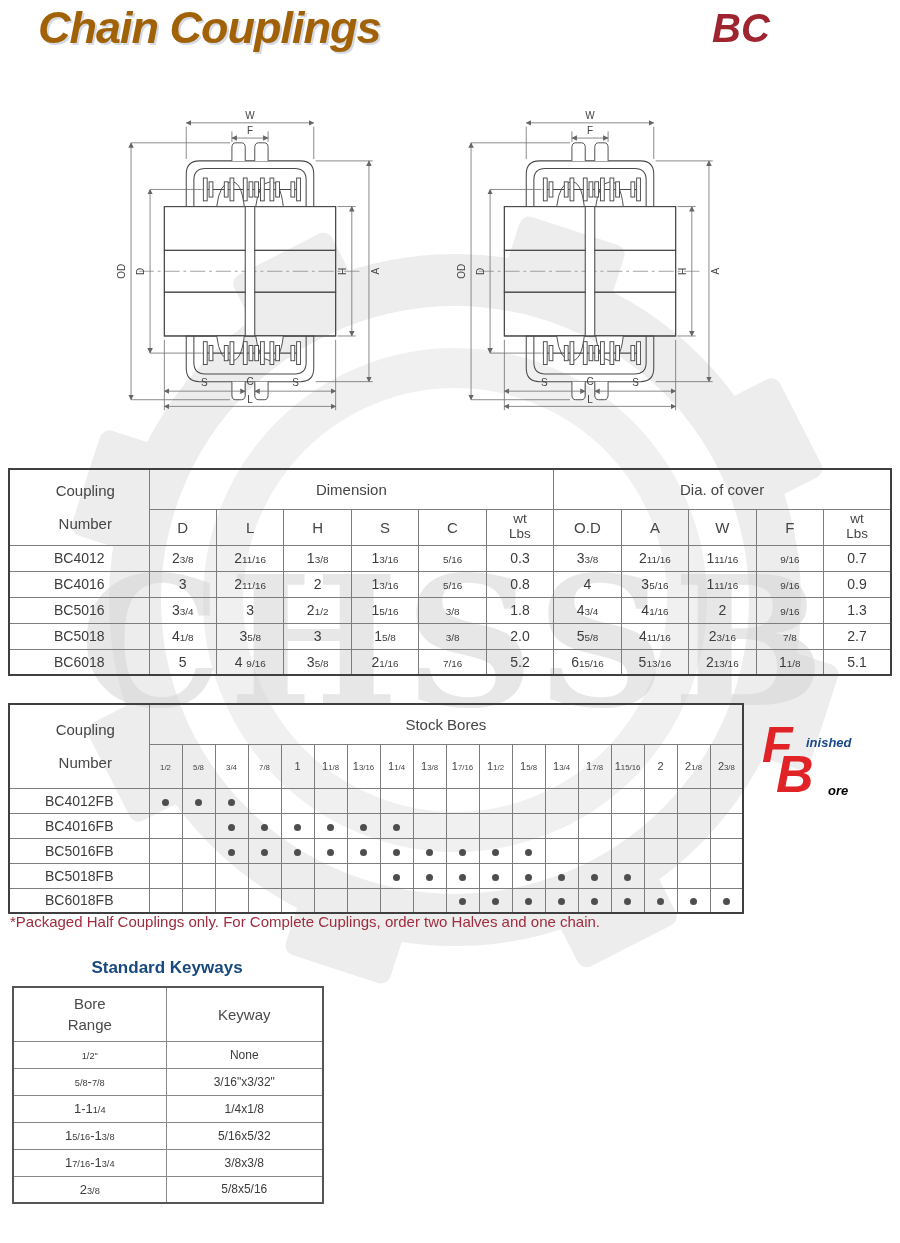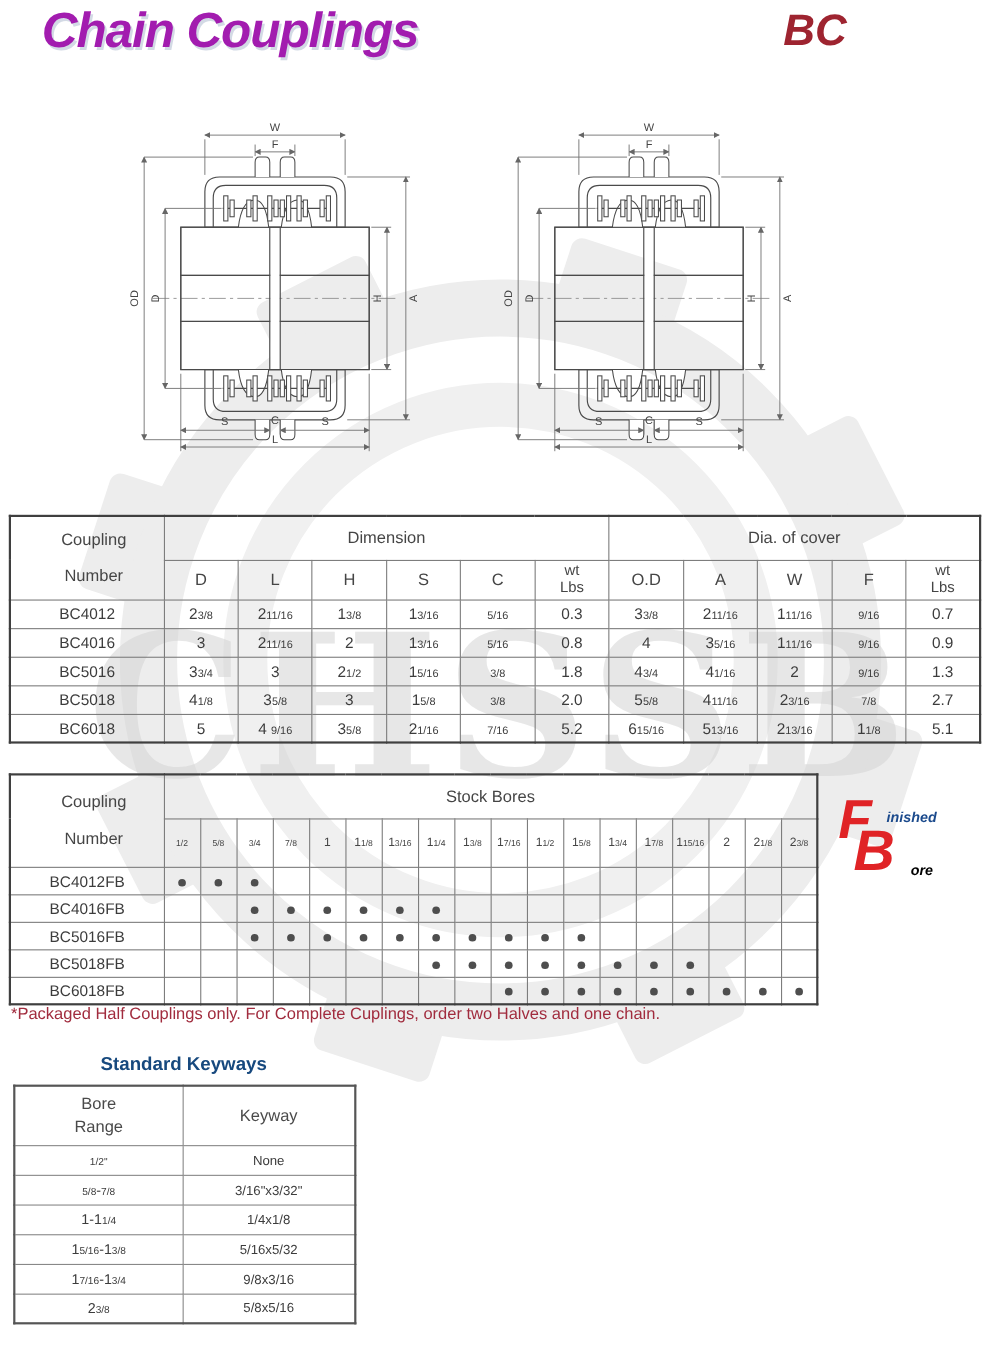--- a/index.html
+++ b/index.html
@@ -10,7 +10,7 @@
 
   
   .title{position:absolute;left:38px;top:2px;margin:0;font-size:45px;font-style:italic;
-         font-weight:bold;color:#a21caf;letter-spacing:-1px;
+         font-weight:bold;color:#a16207;letter-spacing:-1px;
          text-shadow:2px 2px 0 rgba(130,150,180,.35);}
   .code{position:absolute;left:712px;top:6px;font-size:40px;font-style:italic;
         font-weight:bold;color:#9e2430;}

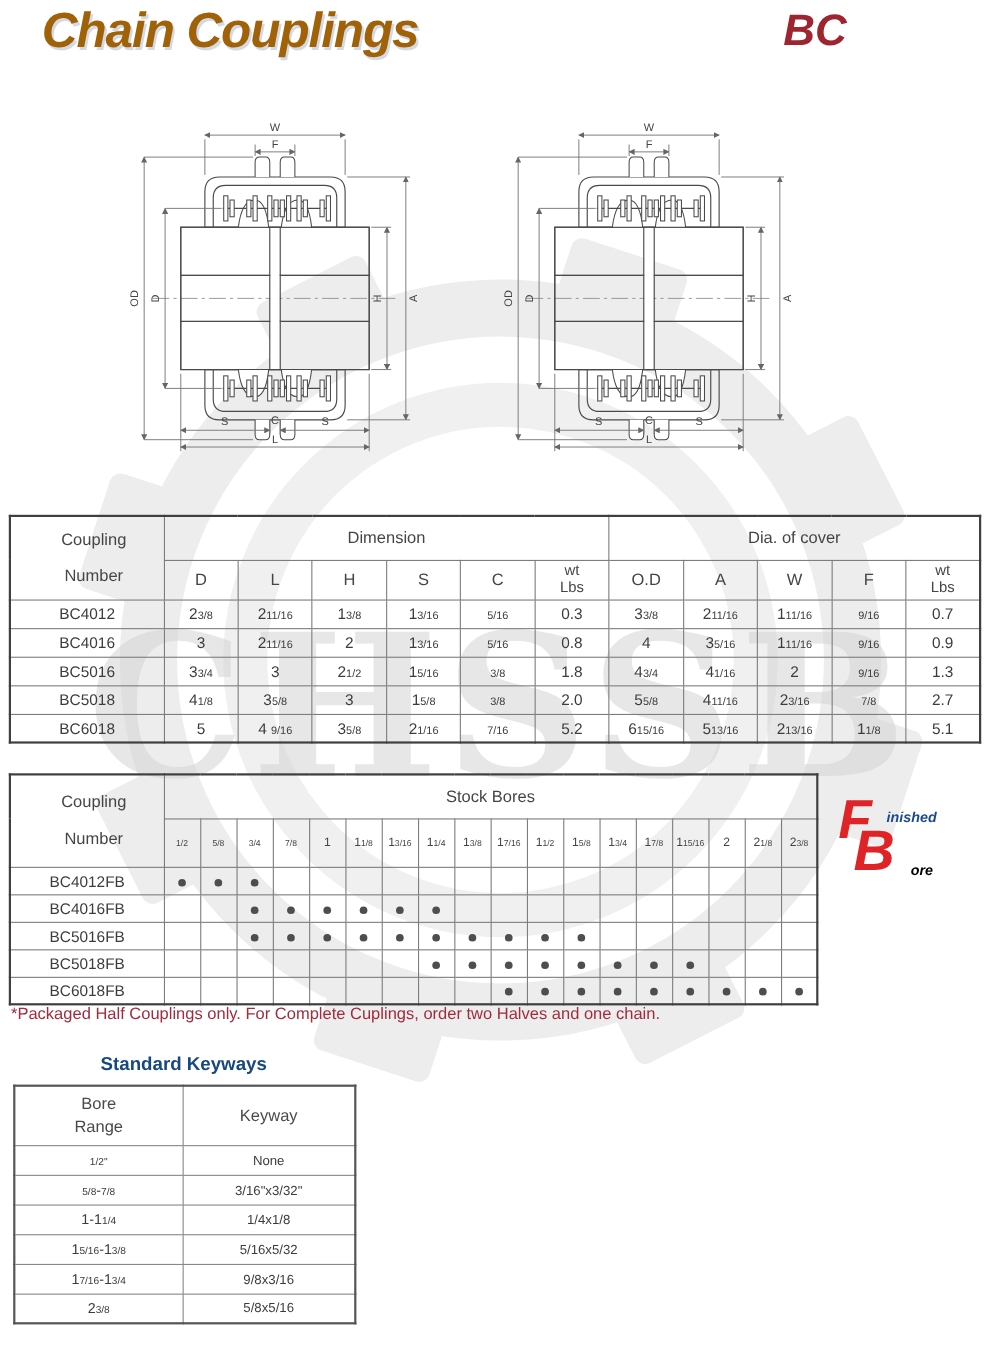--- a/index.html
+++ b/index.html
@@ -583,7 +583,7 @@
           </tr>
           <tr>
             <td class="bore">1<span class="fr">7/16</span>-1<span class="fr">3/4</span></td>
-            <td class="key">9/8x3/16</td>
+            <td class="key">3/8x3/8</td>
           </tr>
           <tr>
             <td class="bore">2<span class="fr">3/8</span></td>

